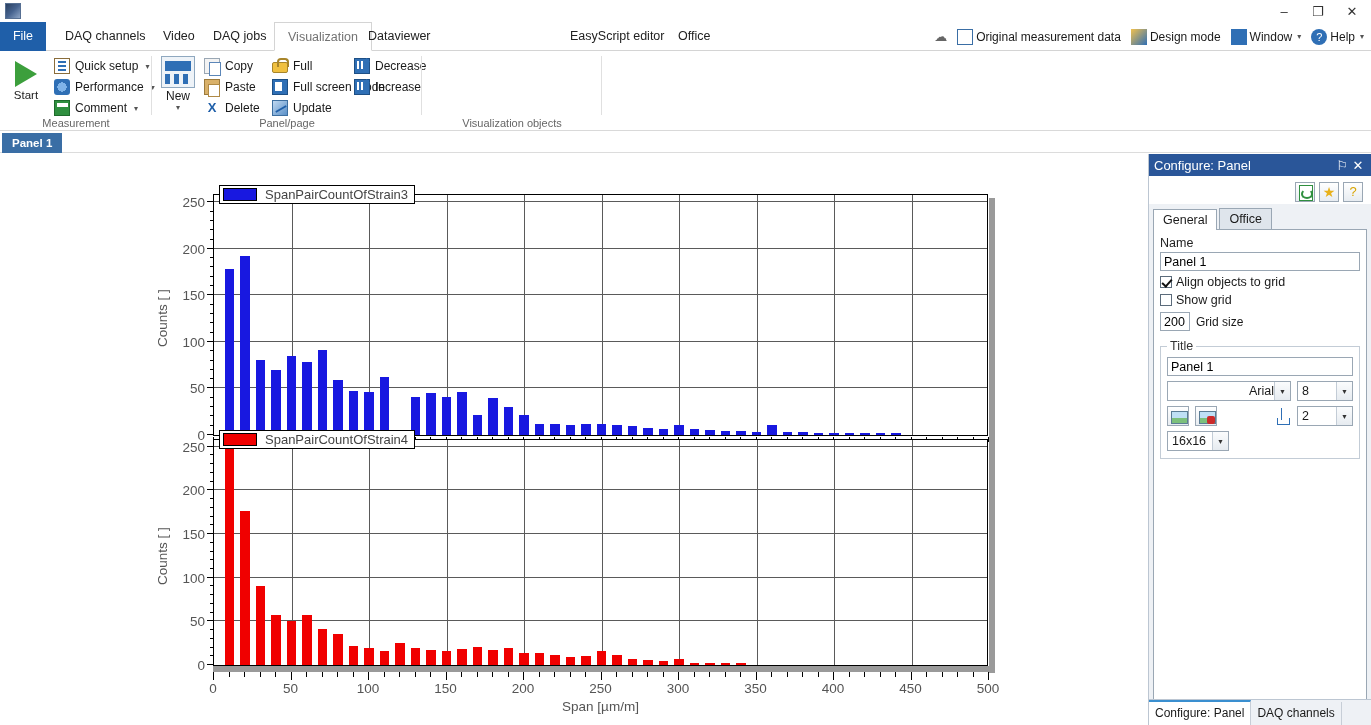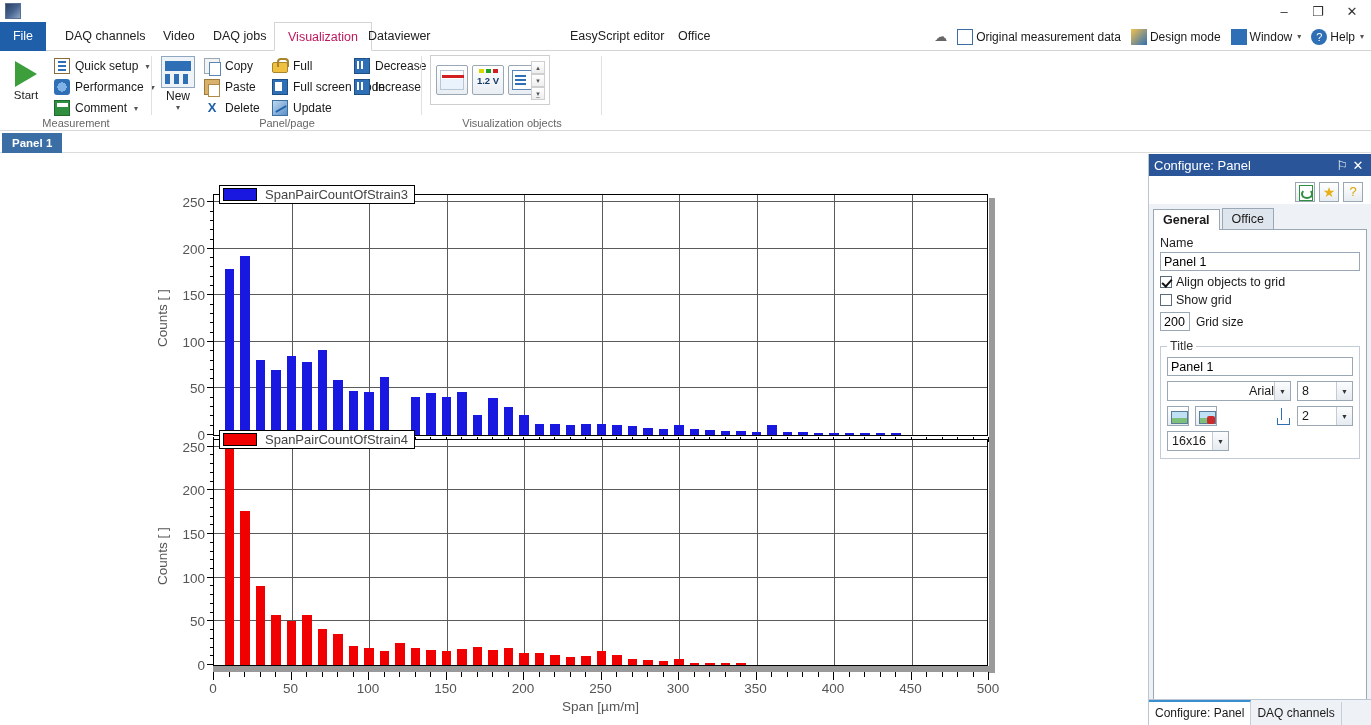--- a/index.html
+++ b/index.html
@@ -30,7 +30,7 @@
   .tab{ position:absolute; top:0; height:29px; line-height:29px; padding:0 13px;
     font-size:12.5px; color:#222; cursor:default; white-space:nowrap;}
   .tab.file{ background:#1f5fa9; color:#fff; left:0; width:46px; text-align:center; padding:0;}
-  .tab.active{ border:1px solid #d4d4d4; border-bottom:1px solid #fff; background:#fff; color:#be185d; }
+  .tab.active{ border:1px solid #d4d4d4; border-bottom:1px solid #fff; background:#fff; color:#737373; }
   .rightcmds{ position:absolute; right:4px; top:0; height:29px; display:flex; align-items:center; gap:4px; font-size:12px;}
   .rightcmds .item{ display:flex; align-items:center; gap:3px; padding:0 3px; cursor:default; white-space:nowrap;}
 

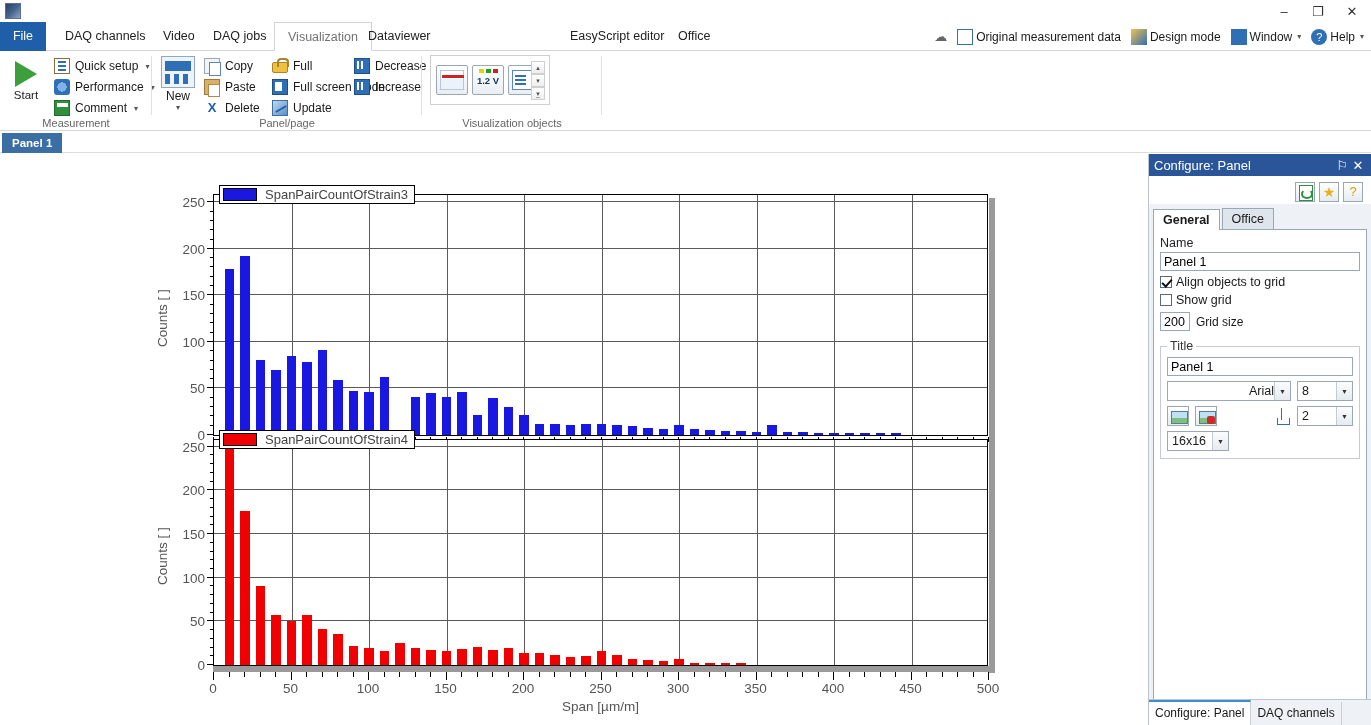--- a/index.html
+++ b/index.html
@@ -321,23 +321,6 @@
   </div>
 
   <div class="group" style="left:422px; width:180px;">
-    <div class="vobox">
-      <div class="voitem vo1"></div>
-      <div class="voitem vo2">
-        <span class="leds">
-            <i style="background:#d8d800"></i>
-            <i style="background:#22a022"></i>
-            <i style="background:#d02020"></i>
-          </span>
-        <span class="lbl12">1.2 V</span>
-      </div>
-      <div class="voitem vo3"></div>
-      <div class="spinners">
-        <div class="spbtn">▴</div>
-        <div class="spbtn">▾</div>
-        <div class="spbtn">▾̲</div>
-      </div>
-    </div>
     <div class="glabel">Visualization objects</div>
     <div class="gsep"></div>
   </div>

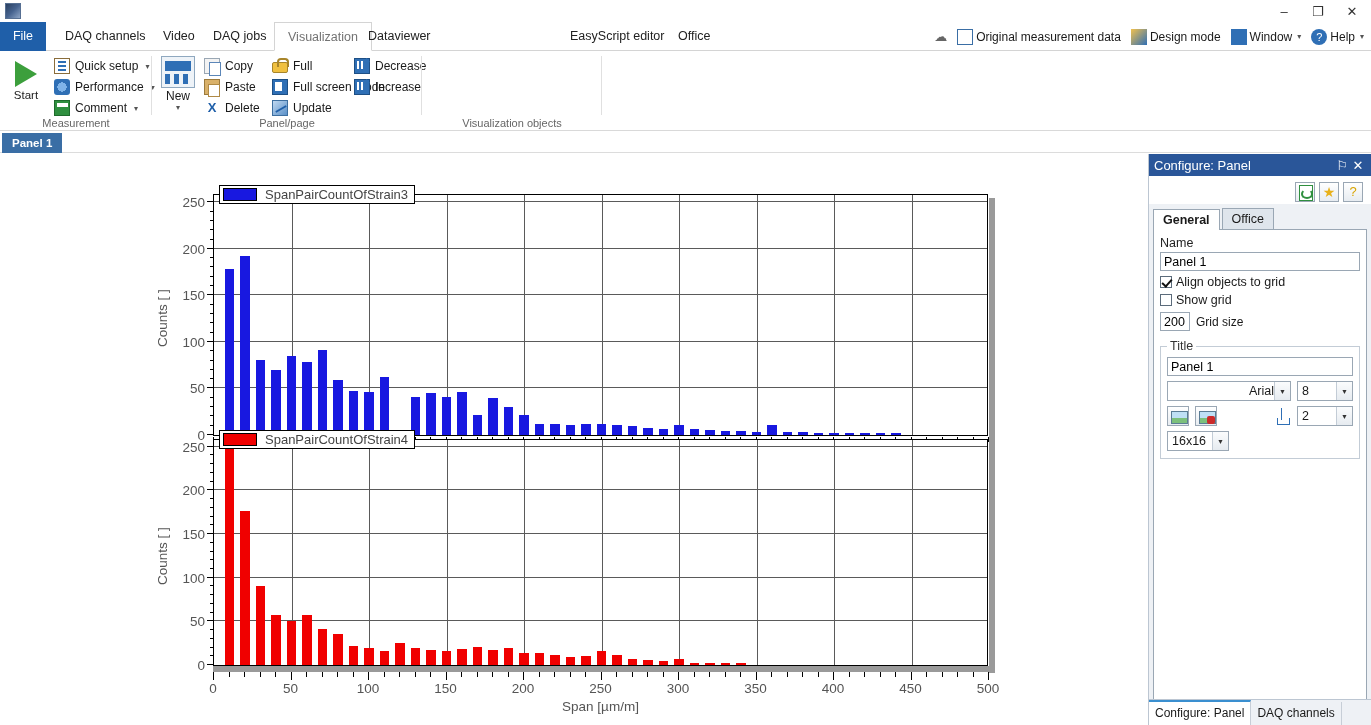--- a/index.html
+++ b/index.html
@@ -155,7 +155,7 @@
   .tabs2{ display:flex; margin:4px 4px 0 4px; border-bottom:1px solid #9aa7b4; }
   .tab2{ padding:3px 9px; font-size:12.5px; border:1px solid #9aa7b4; border-bottom:0;
     background:#dfe5ec; margin-right:2px; cursor:default; }
-  .tab2.on{ background:#fff; font-weight:bold; position:relative; top:1px; }
+  .tab2.on{ background:#fff; font-weight:normal; position:relative; top:1px; }
 
   .cfg-body{ background:#fff; margin:0 4px; border:1px solid #9aa7b4; border-top:0;
     padding:5px 6px; height:494px; }

